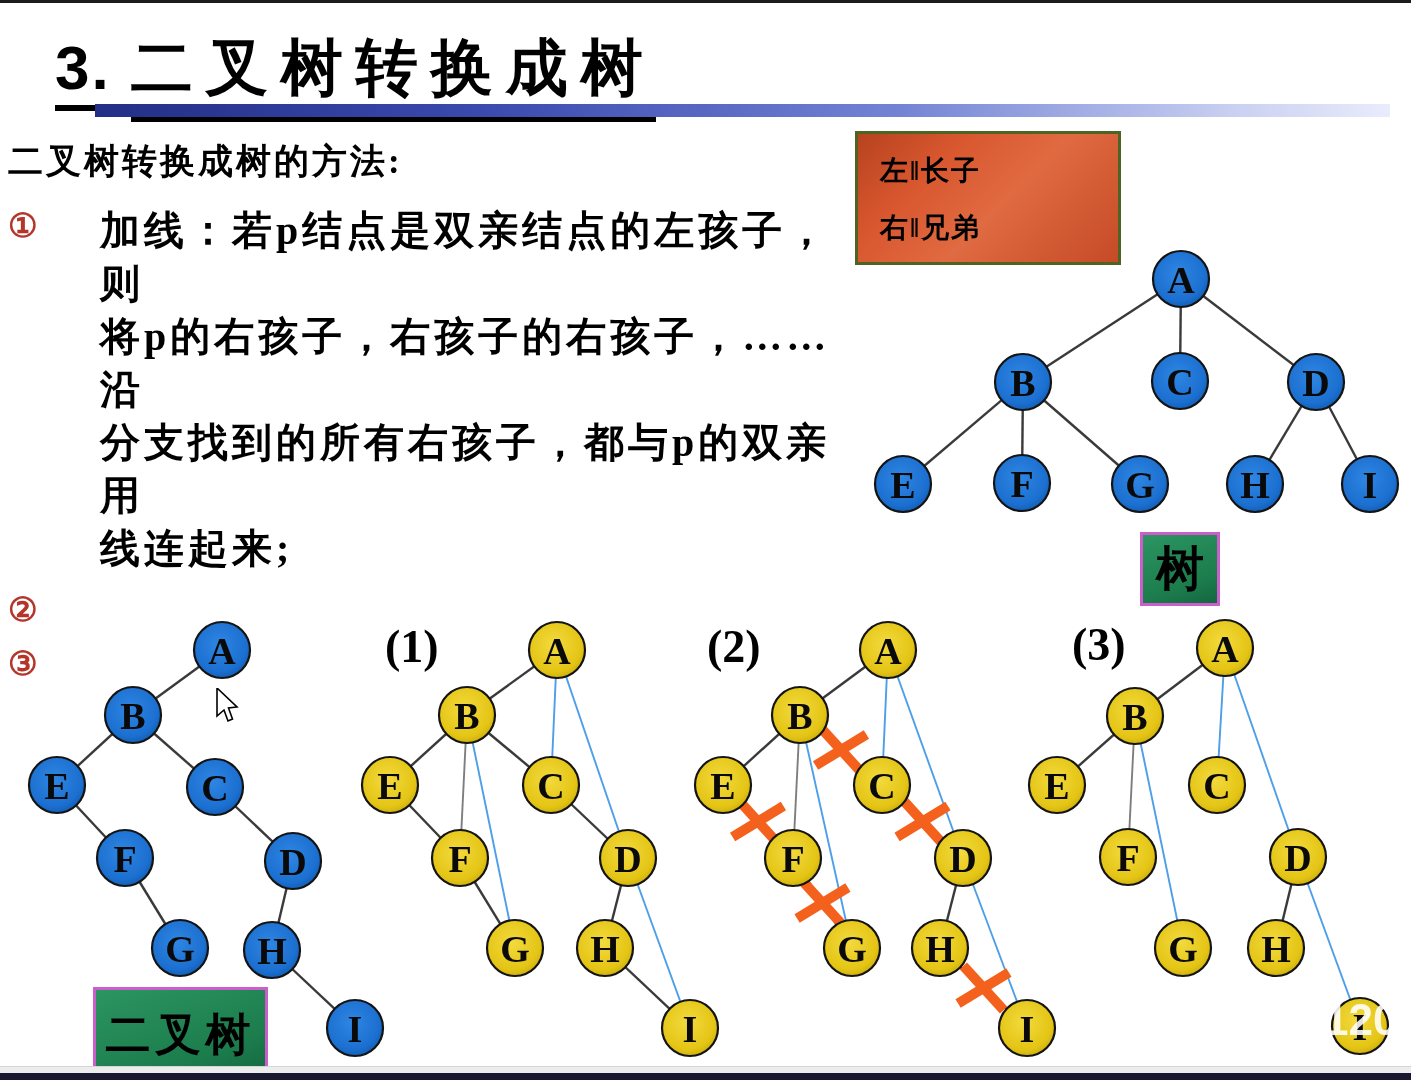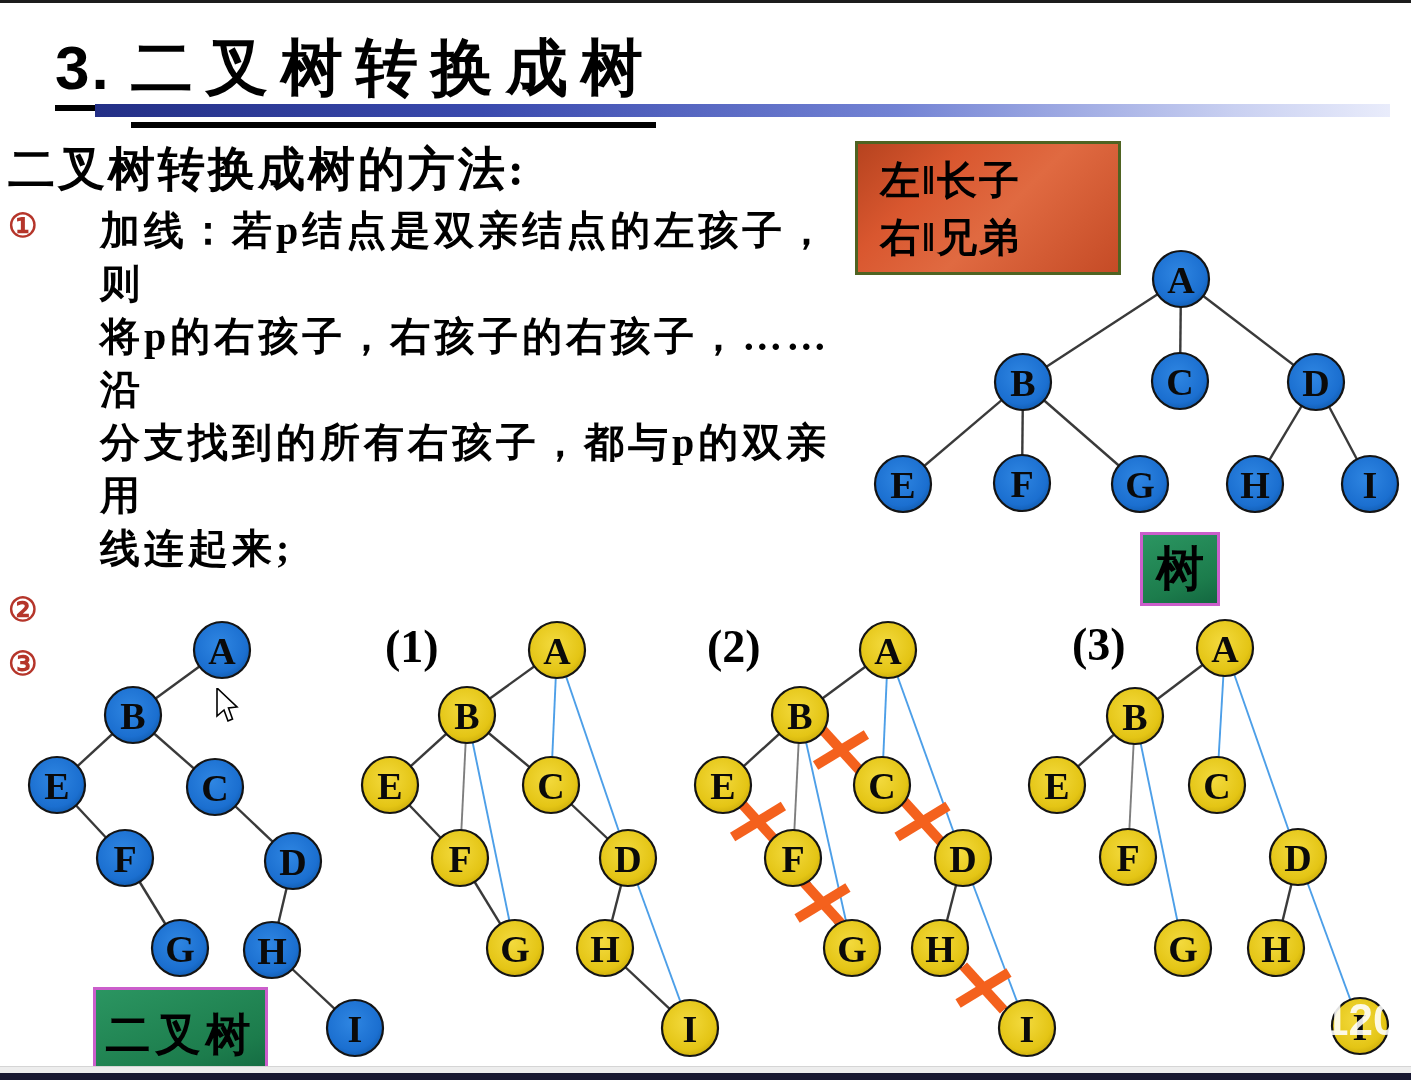--- a/index.html
+++ b/index.html
@@ -12,7 +12,7 @@
   .title{position:absolute;left:55px;top:26px;font-family:"Liberation Sans","DejaVu Sans",sans-serif;
          font-weight:bold;font-size:62px;letter-spacing:2px;white-space:nowrap;}
   .title .t-num{display:inline-block;border-bottom:6px solid #000;padding:0 6px 2px 0;}
-  .title .t-text{display:inline-block;border-bottom:6px solid #000;padding-bottom:12px;letter-spacing:13px;margin-left:14px;}
+  .title .t-text{display:inline-block;border-bottom:6px solid #000;padding-bottom:6px;letter-spacing:13px;margin-left:14px;}
   .title-bar{position:absolute;left:95px;top:104px;width:1295px;height:13px;
              background:linear-gradient(90deg,#232f86 0%,#3a4aae 30%,#7383d4 62%,#c9d0f1 88%,#e9ecfb 100%);}
 

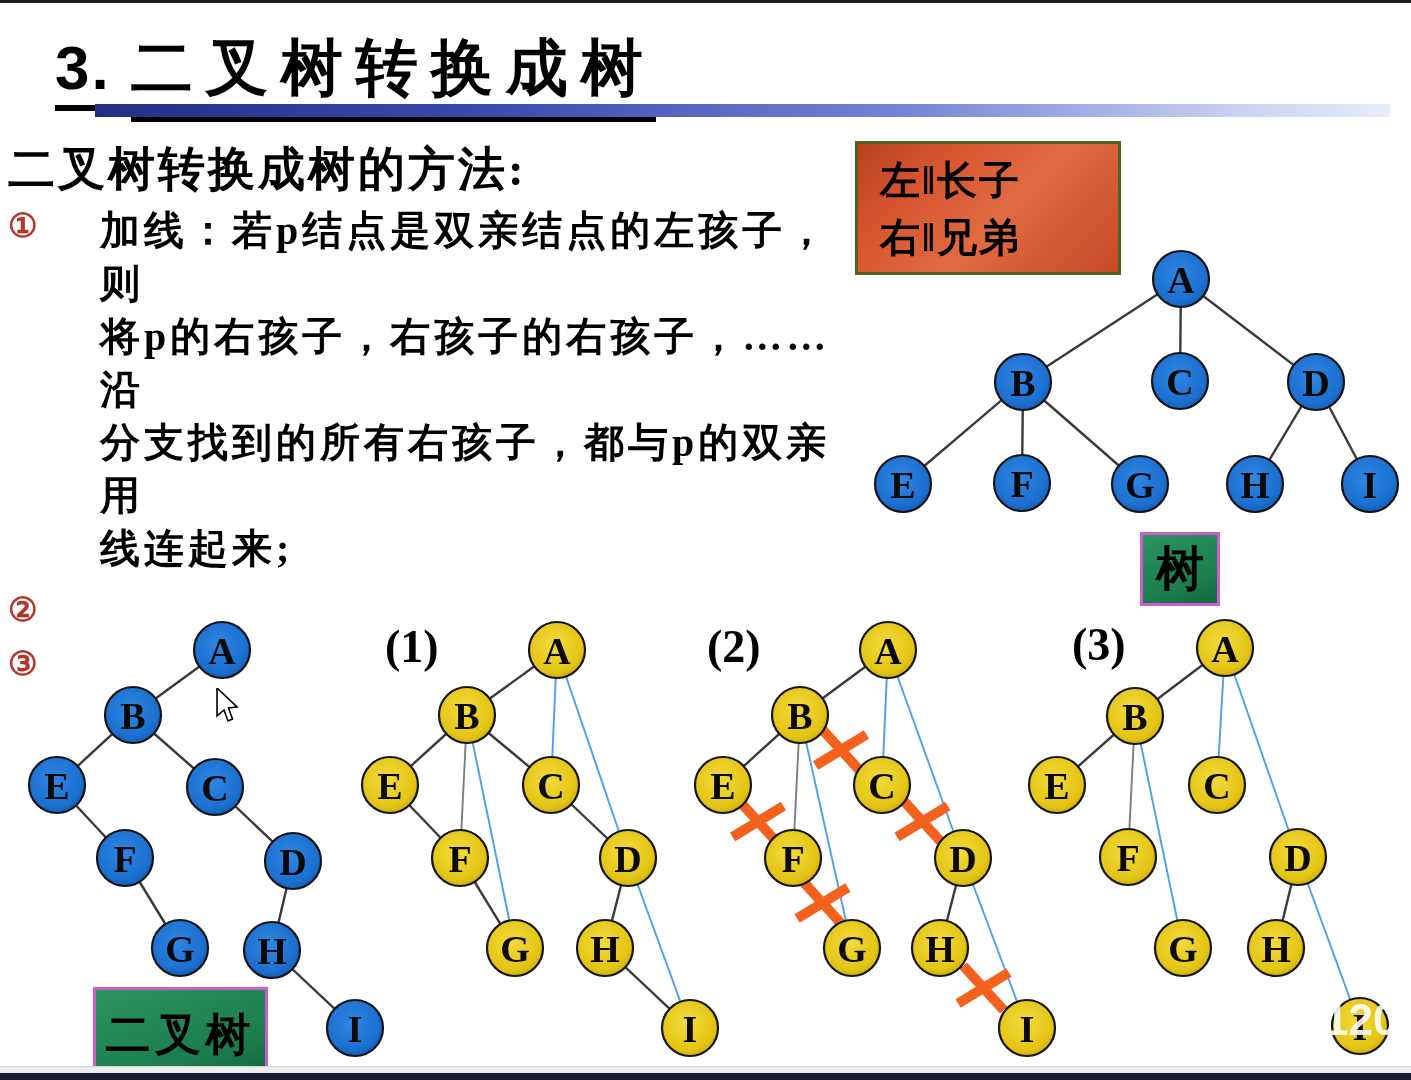--- a/index.html
+++ b/index.html
@@ -16,7 +16,7 @@
   .title-bar{position:absolute;left:95px;top:104px;width:1295px;height:13px;
              background:linear-gradient(90deg,#232f86 0%,#3a4aae 30%,#7383d4 62%,#c9d0f1 88%,#e9ecfb 100%);}
 
-  .intro{position:absolute;left:8px;top:138px;font-size:47px;font-weight:bold;letter-spacing:3px;}
+  .intro{position:absolute;left:8px;top:138px;font-size:35px;font-weight:bold;letter-spacing:3px;}
 
   .steps{position:absolute;left:8px;top:204px;width:850px;}
   .step{display:flex;margin-bottom:13px;}

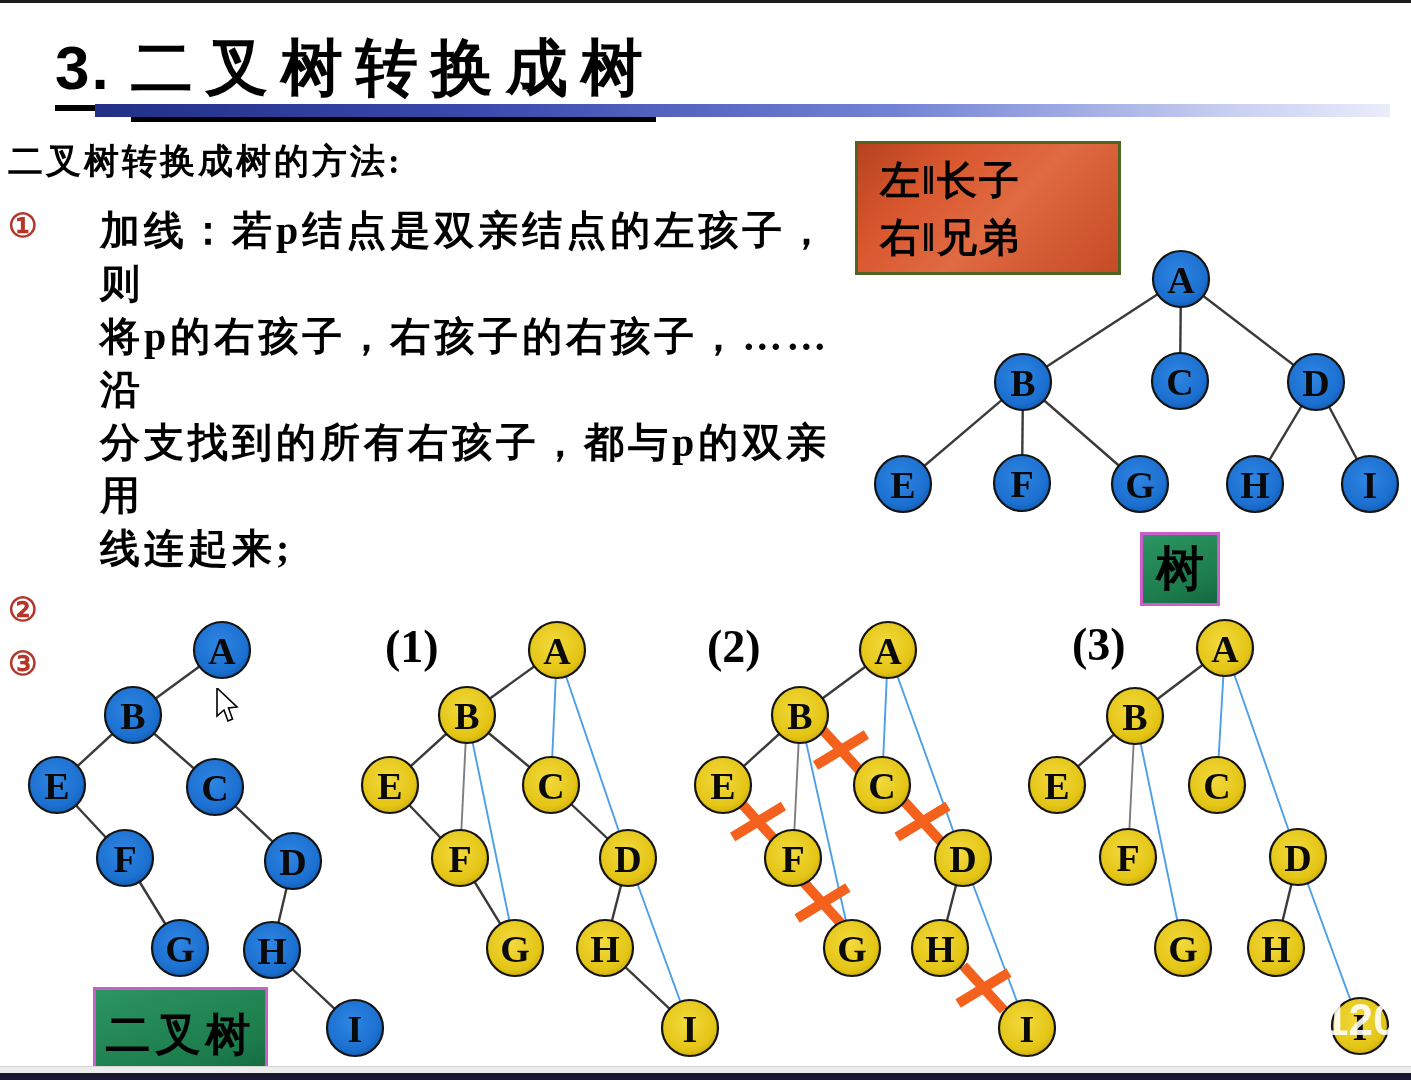--- a/index.html
+++ b/index.html
@@ -23,10 +23,10 @@
   .step-num{width:92px;flex:none;color:#b5352a;font-size:33px;font-weight:bold;padding-top:2px;}
   .step-text{width:735px;font-size:40px;font-weight:bold;line-height:53px;letter-spacing:4px;white-space:pre-line;}
 
-  .legend-box{position:absolute;left:855px;top:141px;width:266px;height:134px;box-sizing:border-box;
+  .legend-box{position:absolute;left:855px;top:131px;width:266px;height:134px;box-sizing:border-box;
               background:linear-gradient(135deg,#b6431f 0%,#d9572f 28%,#e06a41 55%,#c54b26 100%);
               border:3px solid #4f6322;padding:8px 0 0 22px;
-              font-size:40px;font-weight:bold;line-height:57px;letter-spacing:2px;white-space:pre-line;}
+              font-size:28px;font-weight:bold;line-height:57px;letter-spacing:2px;white-space:pre-line;}
 
   .green-box{position:absolute;background:linear-gradient(160deg,#2b9561 0%,#1c7c4c 70%,#136740 100%);
              border:3px solid #cb5ecb;box-sizing:border-box;display:flex;align-items:center;justify-content:center;

